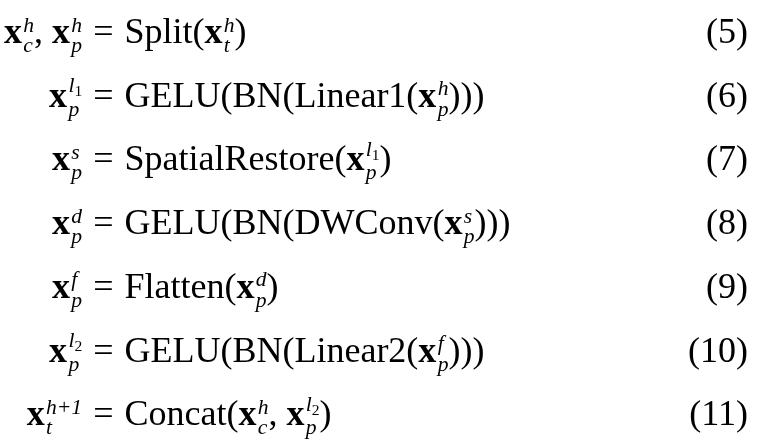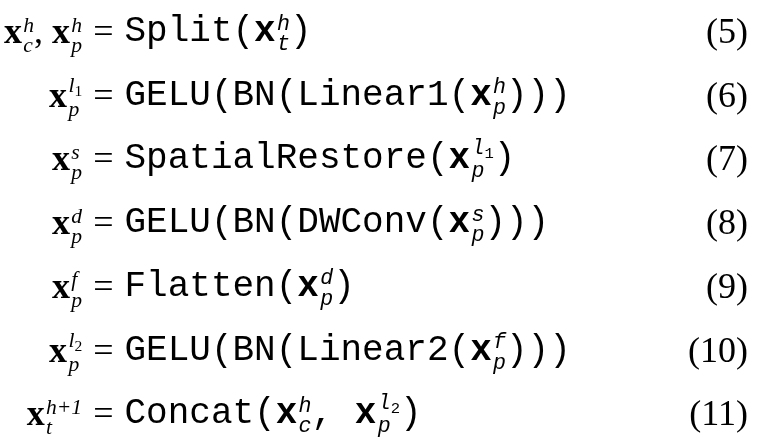--- a/index.html
+++ b/index.html
@@ -29,7 +29,7 @@
   }
   .eq-lhs { grid-column: 1; text-align: right; }
   .eq-sign { grid-column: 2; padding: 0 11px; }
-  .eq-rhs { grid-column: 3; text-align: left; font-family: Liberation Mono, monospace; }
+  .eq-rhs { grid-column: 3; text-align: left; }
   .eq-num { grid-column: 4; text-align: right; }
   .mtext { font-style: normal; }
   .mvar { white-space: nowrap; }

